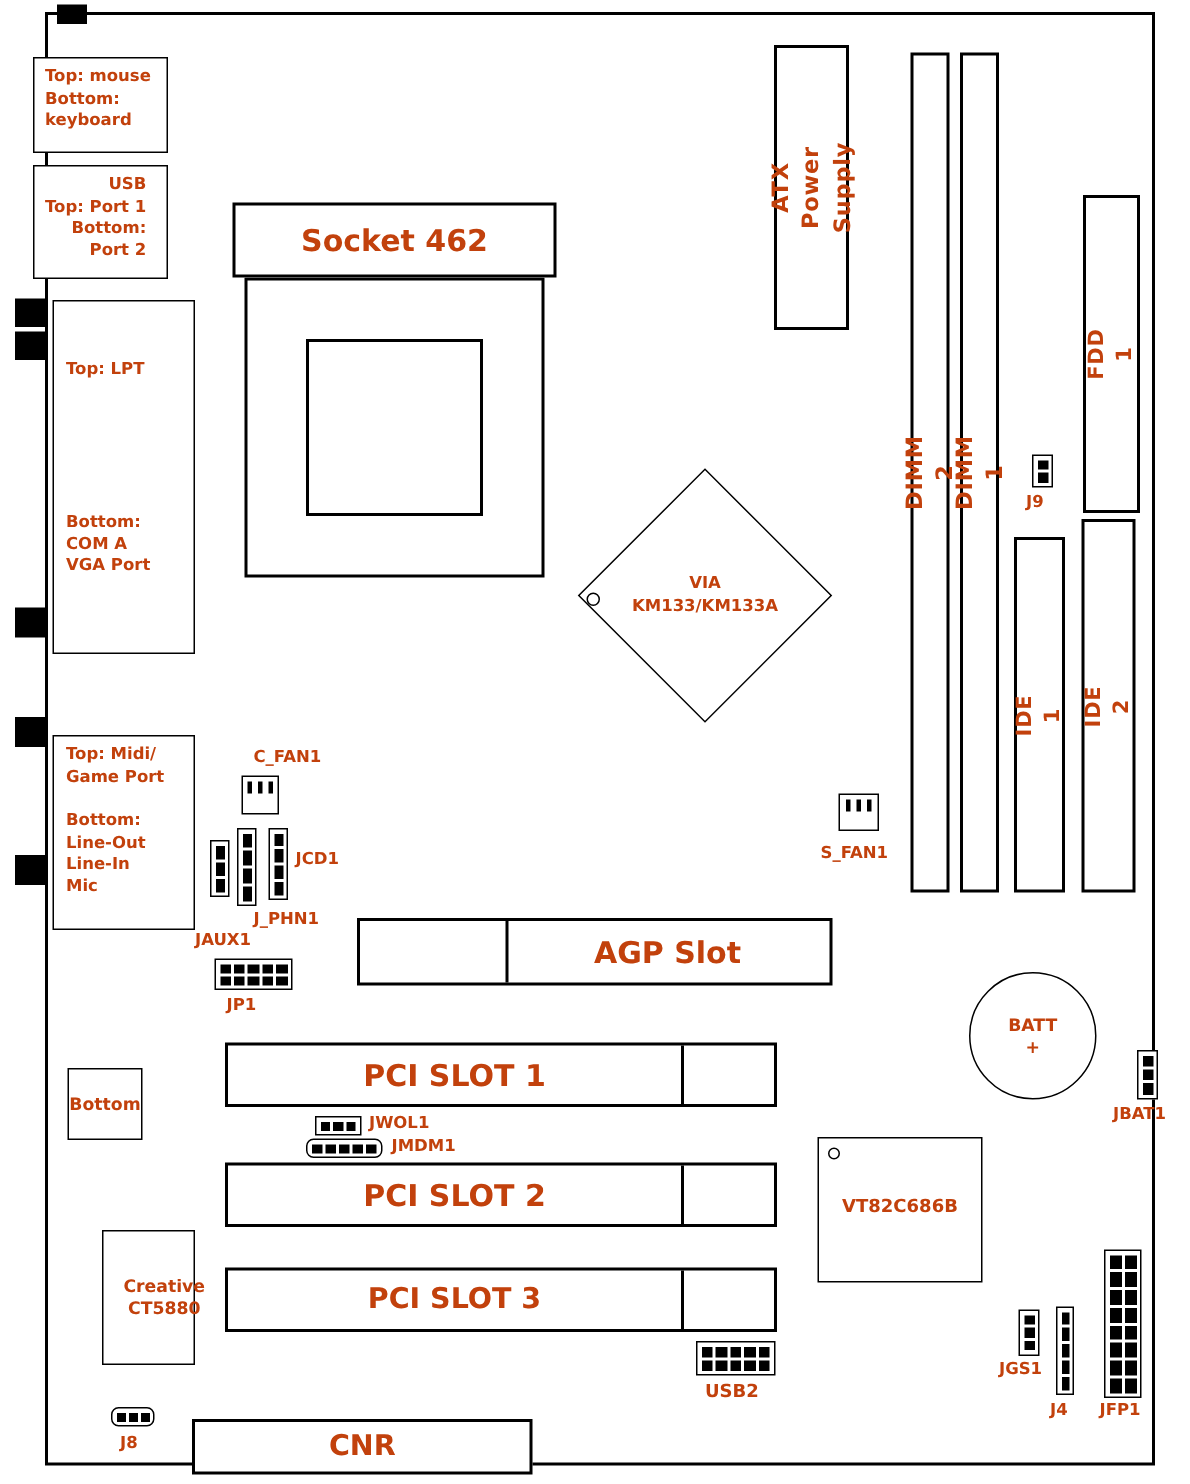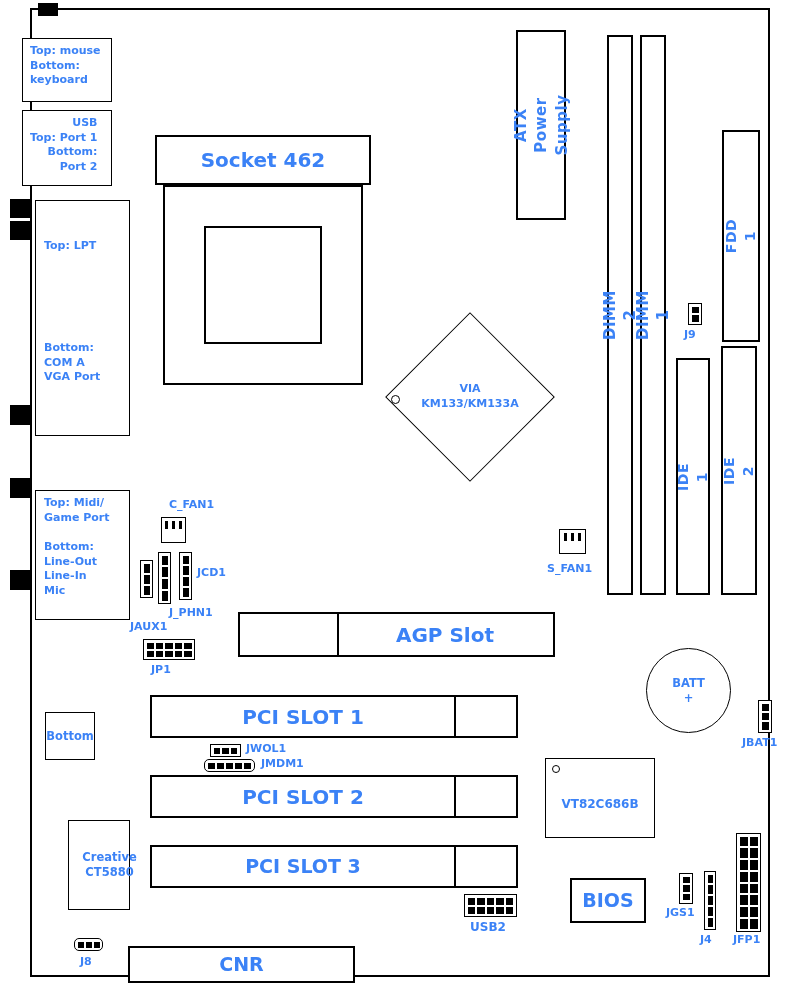--- a/index.html
+++ b/index.html
@@ -4,7 +4,7 @@
 <style>
   * { margin:0; padding:0; }
   body { background:#fff; font-family:"DejaVu Sans","Liberation Sans",sans-serif; }
-  .canvas { position:relative; width:793px; height:989px; background:#fff; color:#3b82f6; overflow:hidden; }
+  .canvas { position:relative; width:793px; height:989px; background:#fff; color:#c2410c; overflow:hidden; }
   .box { position:absolute; box-sizing:border-box; border:2px solid #000; background:#fff; }
   .thin { border-width:1.5px; }
   .black { position:absolute; background:#000; }

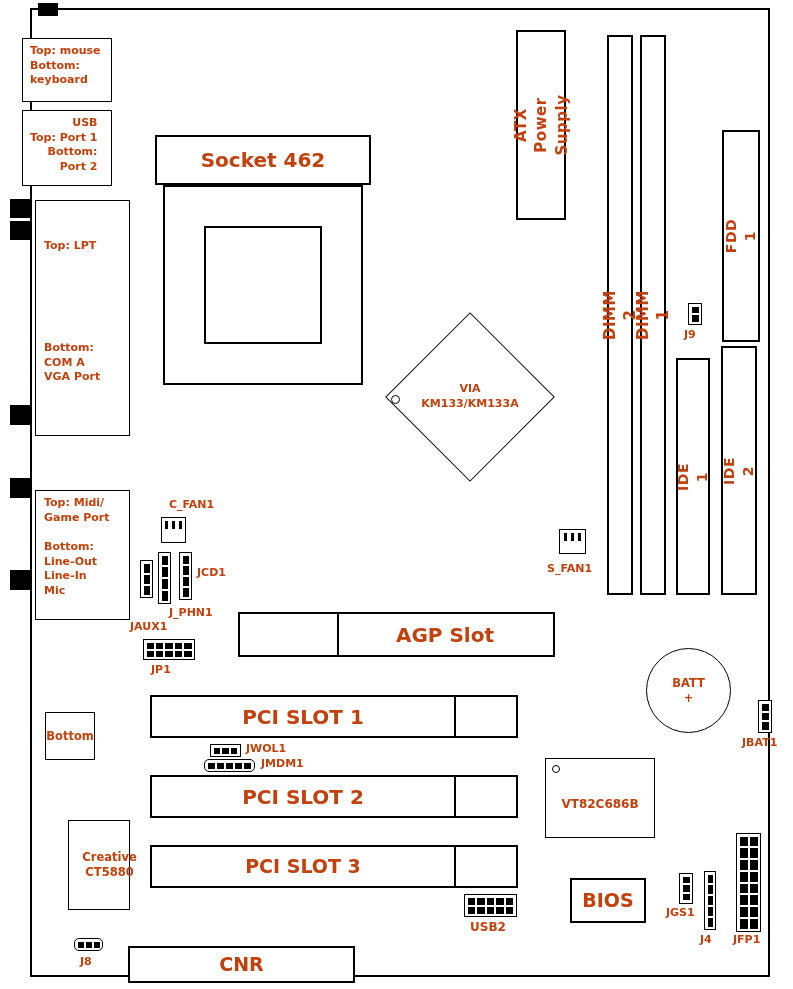--- a/index.html
+++ b/index.html
@@ -194,7 +194,7 @@
 
   <div class="box thin center" style="left:45px;top:712px;width:50px;height:48px;font-size:11.5px;">Bottom</div>
 
-  <div class="box thin" style="left:545px;top:758px;width:110px;height:80px;padding-left:24px;">
+  <div class="box thin" style="left:545px;top:758px;width:110px;height:97px;padding-left:24px;">
     <span class="box thin circle" style="left:6px;top:6px;width:8px;height:8px;border-width:1.2px;"></span>
     <span class="lbl" style="left:0;right:0;top:38px;text-align:center;font-size:12px;">VT82C686B</span>
   </div>

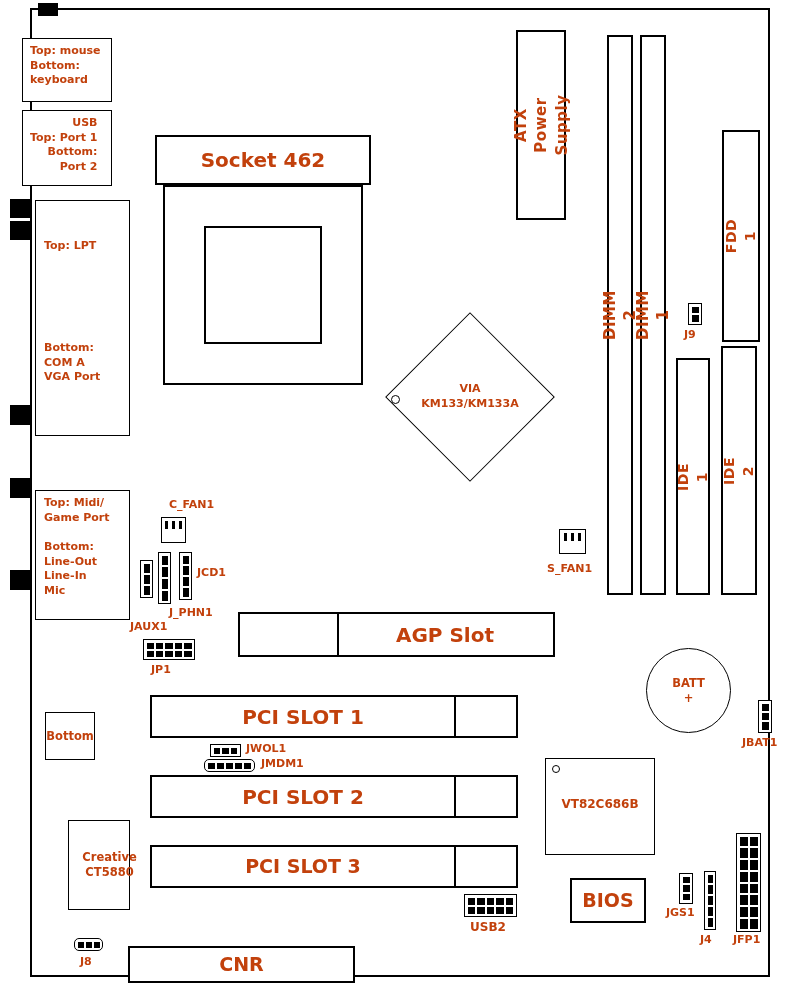--- a/index.html
+++ b/index.html
@@ -207,7 +207,6 @@
     <div class="center fill" style="width:302px;font-size:19px;">PCI SLOT 3</div>
   </div>
 
-  <div class="box center" style="left:570px;top:878px;width:76px;height:45px;font-size:19px;">BIOS</div>
 
   <div class="pins" style="left: 679px; top: 873px; width: 14px; height: 31px; grid-template-columns: repeat(1, 1fr); grid-template-rows: repeat(3, 1fr);">
       <span class="pin"></span>

